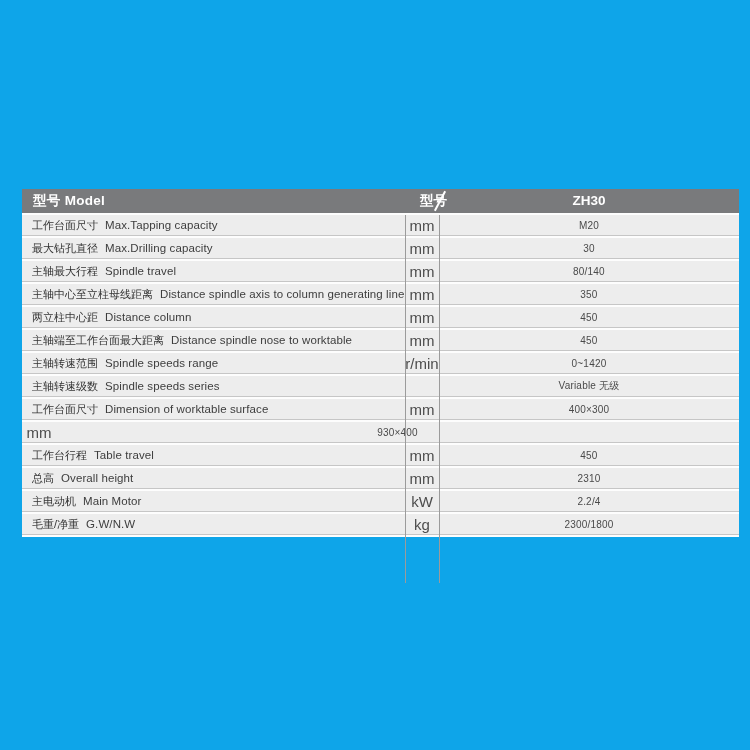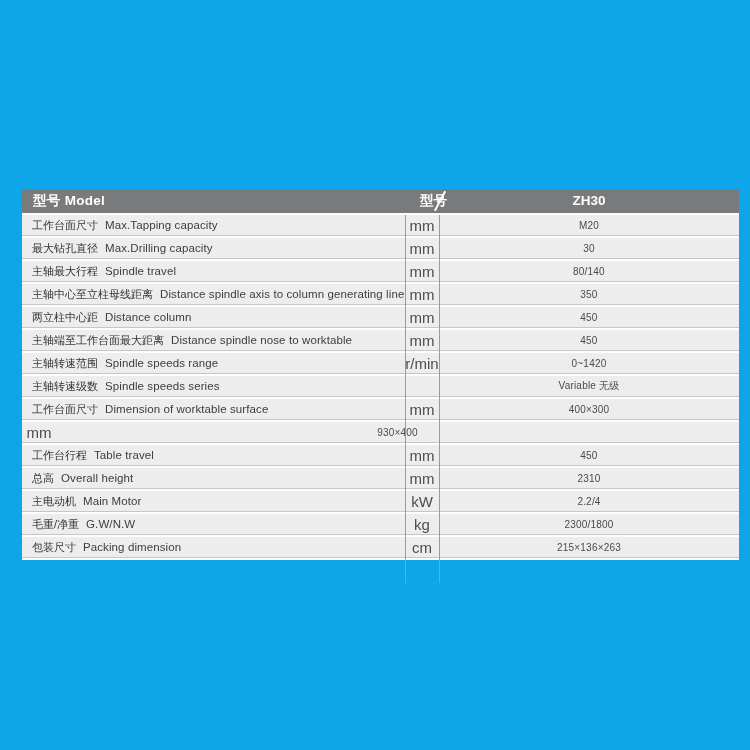--- a/index.html
+++ b/index.html
@@ -253,14 +253,6 @@
     <div class="cell-value">2300/1800</div>
   </div>
 
-  <div class="row">
-    <div class="cell-label">
-      <span class="cn">包装尺寸</span>
-      <span class="en">Packing dimension</span>
-    </div>
-    <div class="cell-unit">cm</div>
-    <div class="cell-value">215×136×263</div>
-  </div>
 </div>
 
     <div class="vline vline1"></div>

